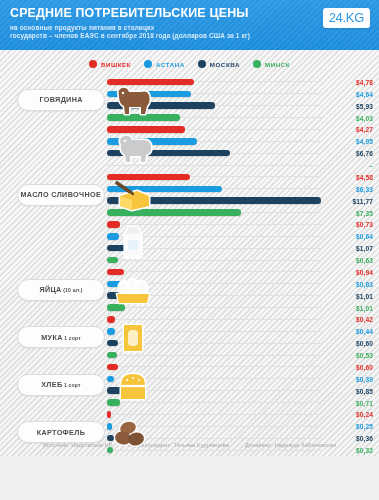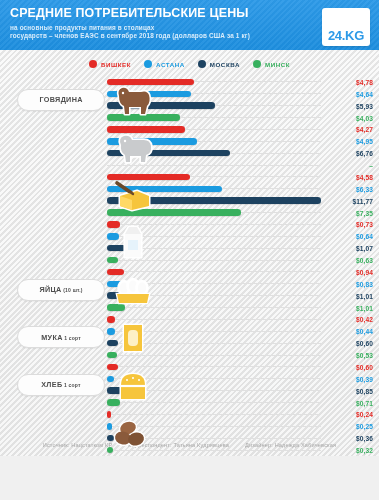--- a/index.html
+++ b/index.html
@@ -51,10 +51,10 @@
     position:absolute;top:8px;right:9px;
     background:#ffffff;
     border-radius:3px;
-    padding:21px 6px 4px 6px;
+    padding:3px 6px 4px 6px;
     color:#2d9ae8;
     font-size:13px;
-    font-weight:bold;
+    font-weight:normal;
     letter-spacing:-0.3px;
     line-height:13px;
     box-shadow:0 1px 2px rgba(0,0,0,0.12);

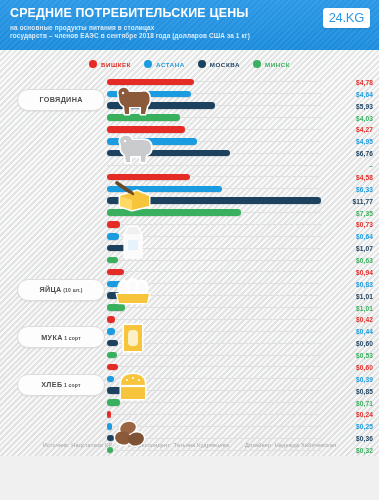--- a/index.html
+++ b/index.html
@@ -255,6 +255,9 @@
         </div>
       </div>
       <div class="group">
+        <div class="pill">
+          <div class="pill-text"><span>МАСЛО СЛИВОЧНОЕ</span></div>
+        </div>
         <div class="bars">
           <div class="row">
             <div class="track"></div>

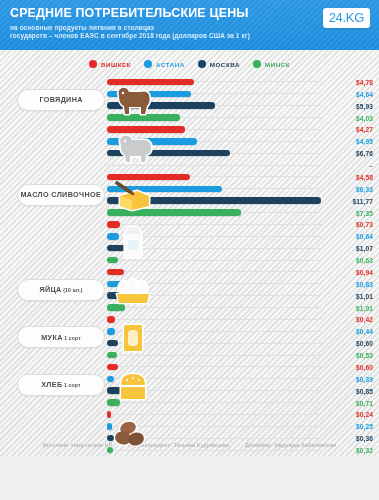--- a/index.html
+++ b/index.html
@@ -441,6 +441,9 @@
         </div>
       </div>
       <div class="group">
+        <div class="pill">
+          <div class="pill-text"><span>КАРТОФЕЛЬ</span></div>
+        </div>
         <div class="bars">
           <div class="row">
             <div class="track"></div>

